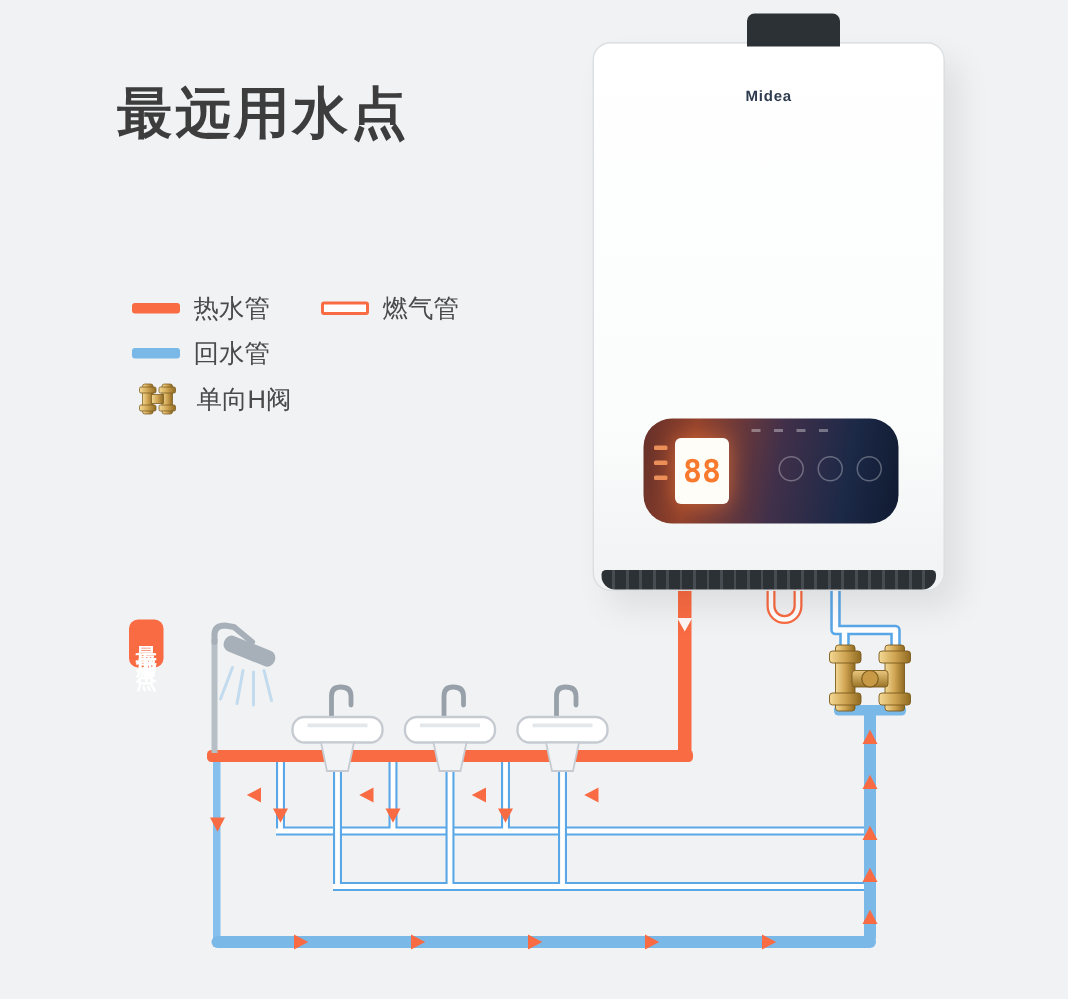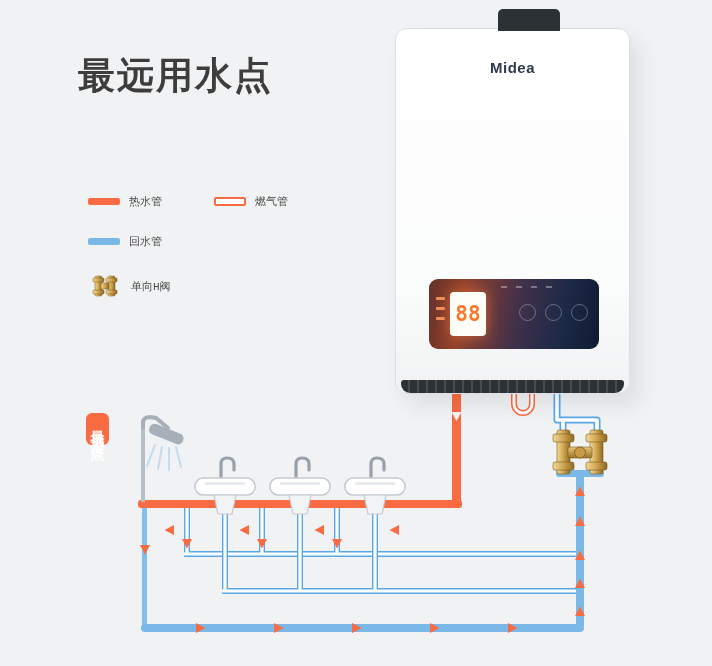--- a/index.html
+++ b/index.html
@@ -29,7 +29,7 @@
           box-shadow:10px 12px 22px rgba(0,0,0,0.08);}
   .cap{position:absolute;left:102px;top:-20px;width:62px;height:22px;background:#2c3136;
        border-radius:5px 5px 0 0;}
-  .brand{margin-top:30px;text-align:center;color:#2e3a4d;font-weight:bold;font-size:15px;
+  .brand{margin-top:30px;text-align:center;color:#2e3a4d;font-weight:bold;font-size:10px;
          letter-spacing:0.5px;}
   .panel{position:absolute;left:33px;top:250px;width:170px;height:70px;border-radius:9px;
          overflow:hidden;

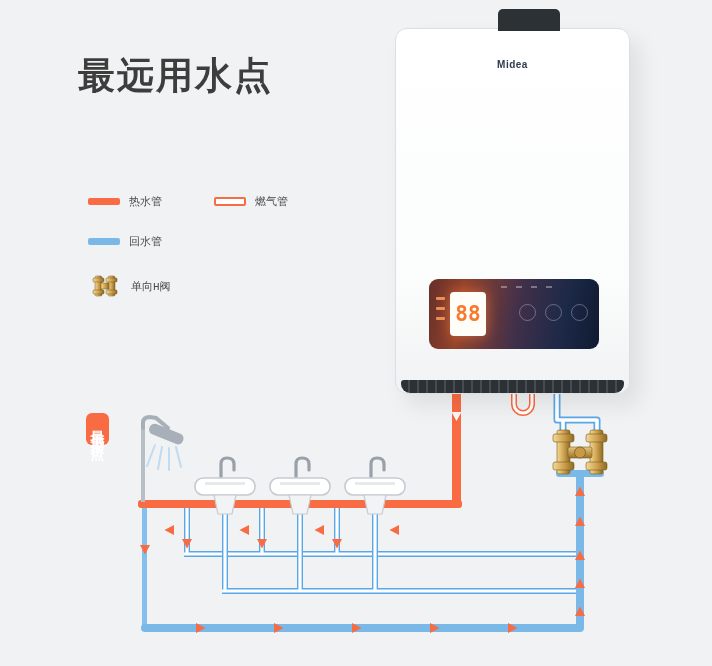--- a/index.html
+++ b/index.html
@@ -13,7 +13,7 @@
 
   
   .legend{position:absolute;left:88px;top:194px;display:grid;
-          grid-template-columns:126px auto;row-gap:25px;font-size:11px;color:#4a4a4a;}
+          grid-template-columns:126px auto;row-gap:7px;font-size:17px;color:#4a4a4a;}
   .li{display:flex;align-items:center;gap:9px;}
   .li.valve{grid-column:1 / span 2;font-family:Liberation Mono, monospace;}
   .sw{display:inline-block;width:32px;flex:0 0 32px;}

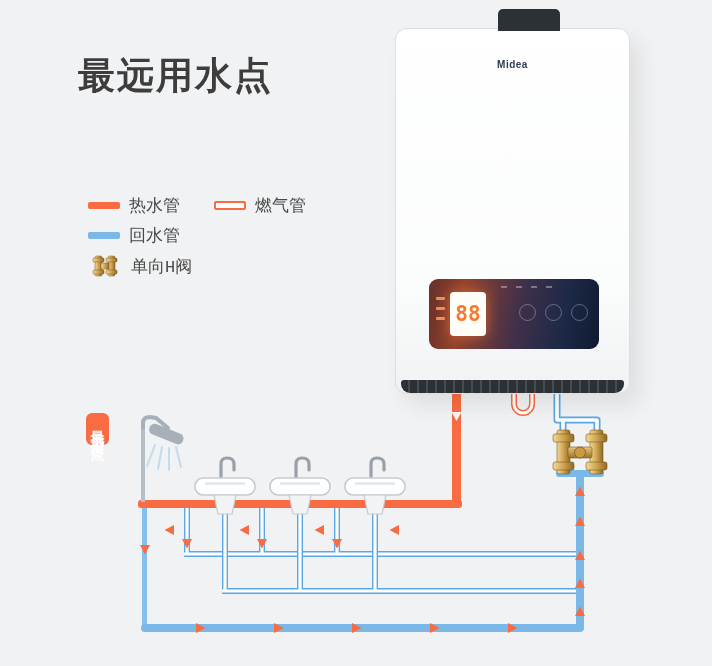--- a/index.html
+++ b/index.html
@@ -15,7 +15,7 @@
   .legend{position:absolute;left:88px;top:194px;display:grid;
           grid-template-columns:126px auto;row-gap:7px;font-size:17px;color:#4a4a4a;}
   .li{display:flex;align-items:center;gap:9px;}
-  .li.valve{grid-column:1 / span 2;font-family:Liberation Mono, monospace;}
+  .li.valve{grid-column:1 / span 2;}
   .sw{display:inline-block;width:32px;flex:0 0 32px;}
   .sw.hot{height:7px;background:#f96b42;border-radius:2px;}
   .sw.gas{height:9px;background:#fff;border:2px solid #f96b42;border-radius:2px;box-sizing:border-box;}

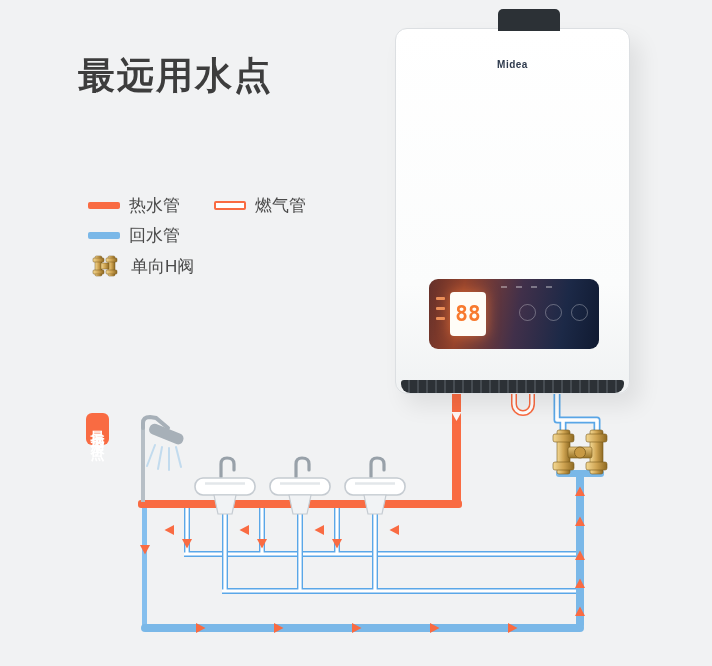--- a/index.html
+++ b/index.html
@@ -31,7 +31,7 @@
        border-radius:5px 5px 0 0;}
   .brand{margin-top:30px;text-align:center;color:#2e3a4d;font-weight:bold;font-size:10px;
          letter-spacing:0.5px;}
-  .panel{position:absolute;left:33px;top:250px;width:170px;height:70px;border-radius:9px;
+  .panel{position:absolute;left:33px;top:250px;width:170px;height:70px;border-radius:19px;
          overflow:hidden;
          background:linear-gradient(100deg,#64302a 0%,#93422c 20%,#41304a 52%,#1c2947 78%,#101a31 100%);}
   .p-display{position:absolute;left:21px;top:13px;width:36px;height:44px;background:#fffdf7;

